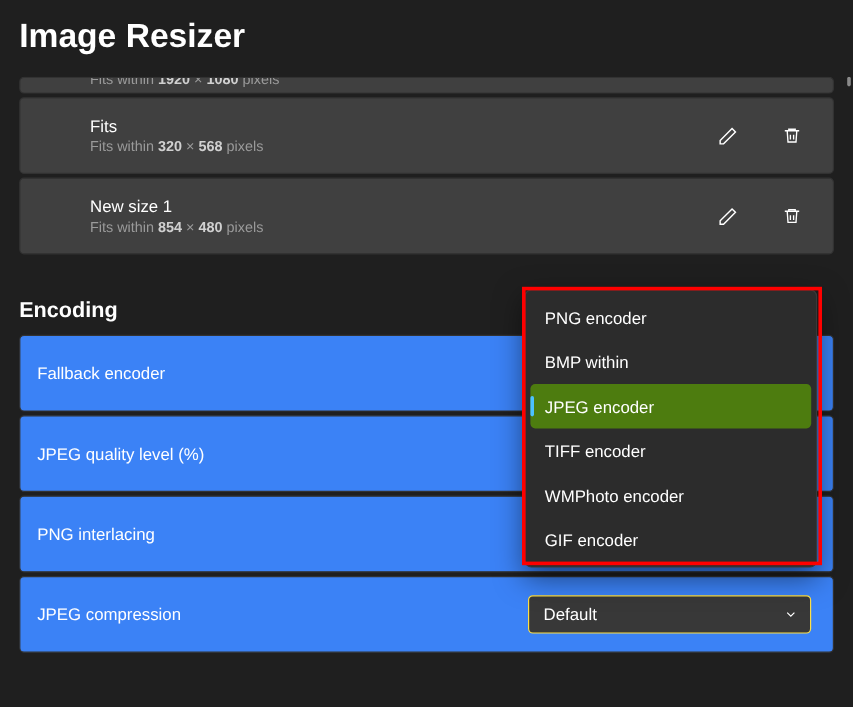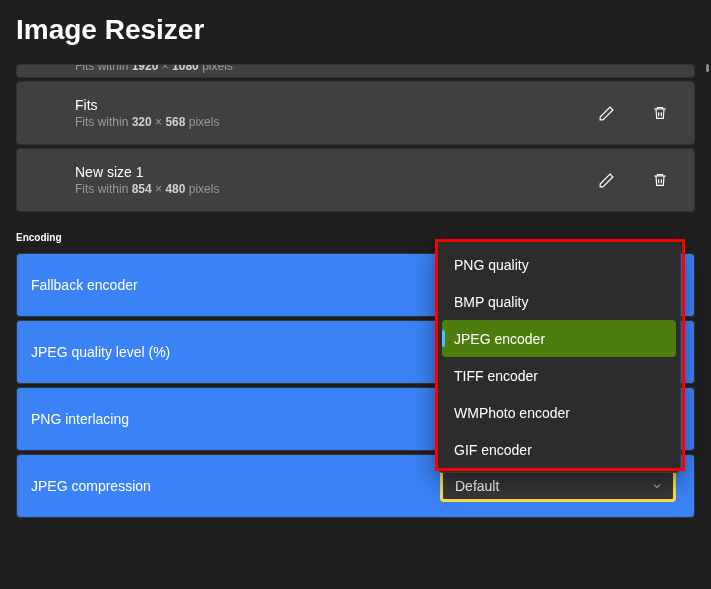--- a/index.html
+++ b/index.html
@@ -88,10 +88,10 @@
     border-radius: 4px;
   }
   .section-title {
-    font-size: 10px;
+    font-size: 18px;
     font-weight: 600;
     color: #ffffff;
-    margin-top: 20px;
+    margin-top: 36px;
     margin-bottom: 10px;
   }
   .setting-row {

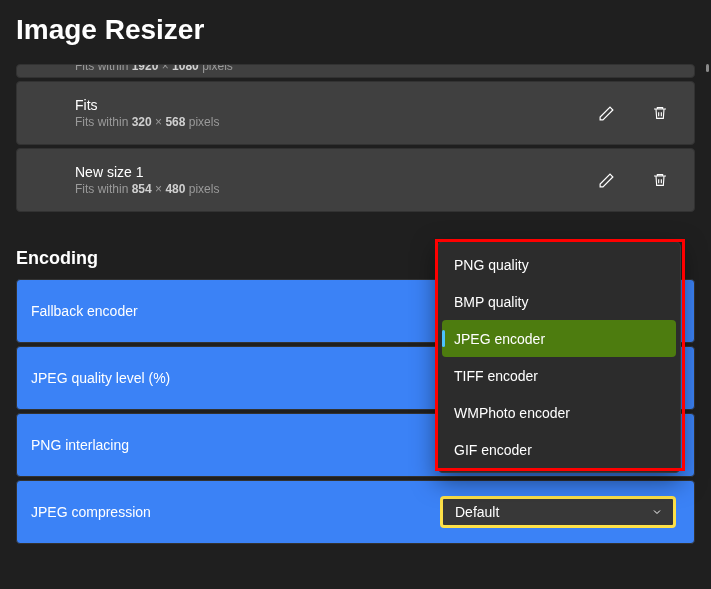--- a/index.html
+++ b/index.html
@@ -267,7 +267,7 @@
 
   <div class="dropdown" style="top:177px;">
     <div class="dropdown-item">
-        <span>PNG quality</span>
+        <span>PNG encoder</span>
       </div>
     <div class="dropdown-item">
         <span>BMP quality</span>

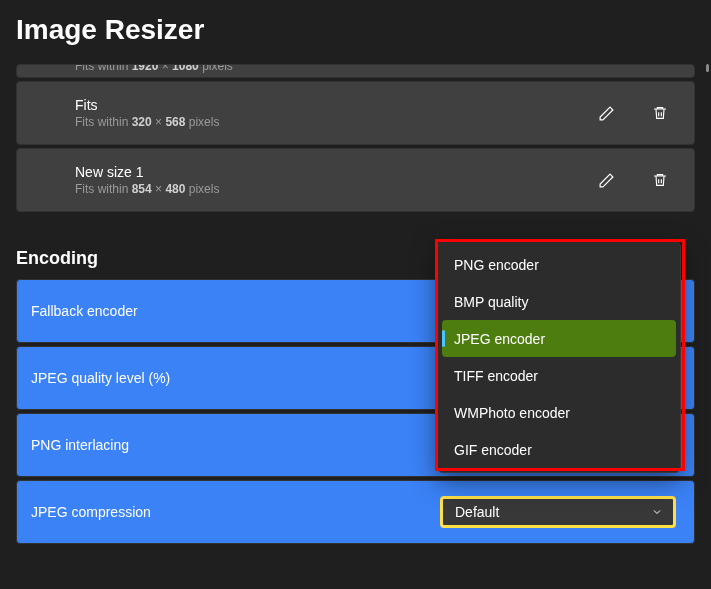--- a/index.html
+++ b/index.html
@@ -270,7 +270,7 @@
         <span>PNG encoder</span>
       </div>
     <div class="dropdown-item">
-        <span>BMP quality</span>
+        <span>BMP within</span>
       </div>
     <div class="dropdown-item selected">
         <span>JPEG encoder</span>

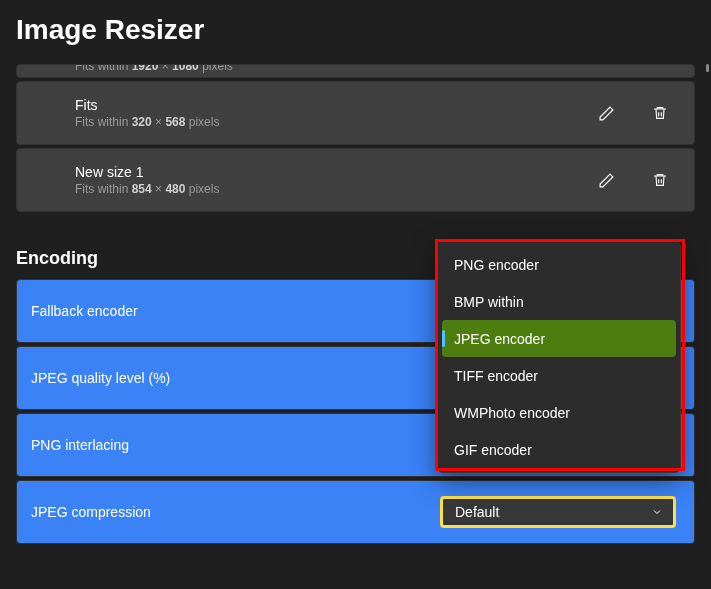--- a/index.html
+++ b/index.html
@@ -111,7 +111,7 @@
   }
   .select {
     background: #383838;
-    border: 3px solid #fde047;
+    border: 1px solid #fde047;
     border-radius: 4px;
     height: 32px;
     min-width: 236px;

